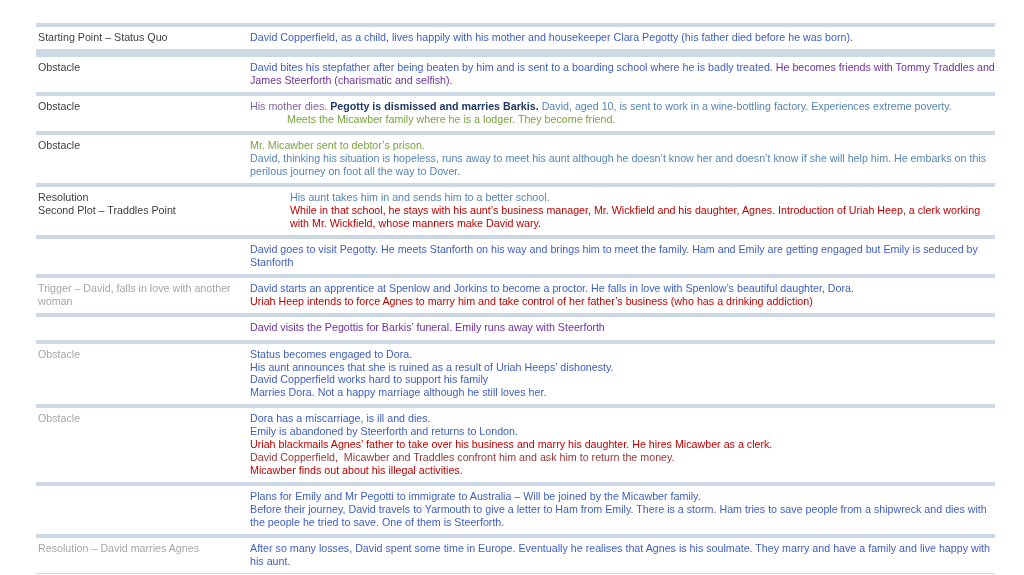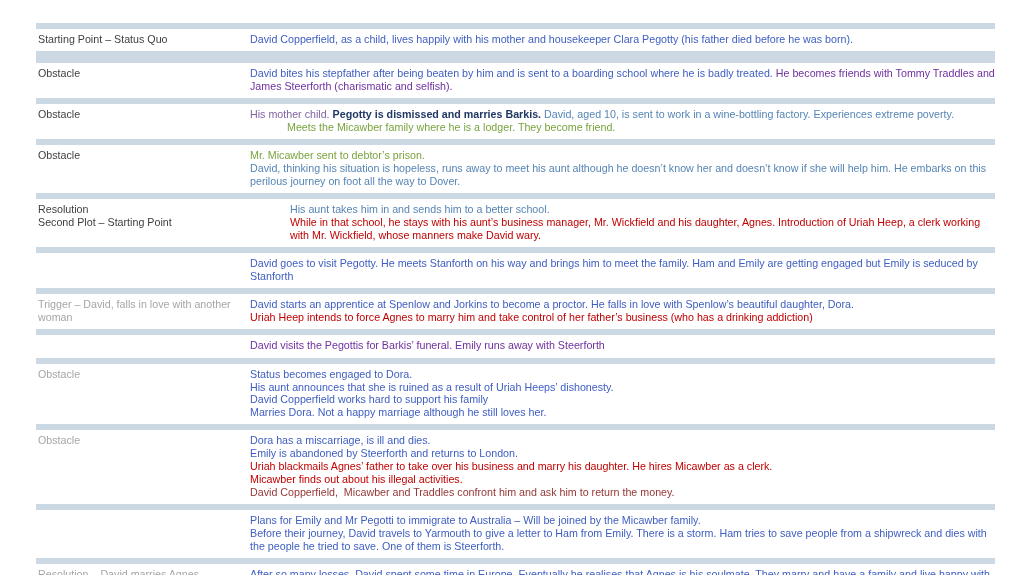--- a/index.html
+++ b/index.html
@@ -21,7 +21,7 @@
   }
   .trow {
     display: flex;
-    border-top: 6px solid #c2410c;
+    border-top: 4px solid #c2410c;
   }
   .trow:last-child {
     border-bottom: 1px solid #ccd9e5;

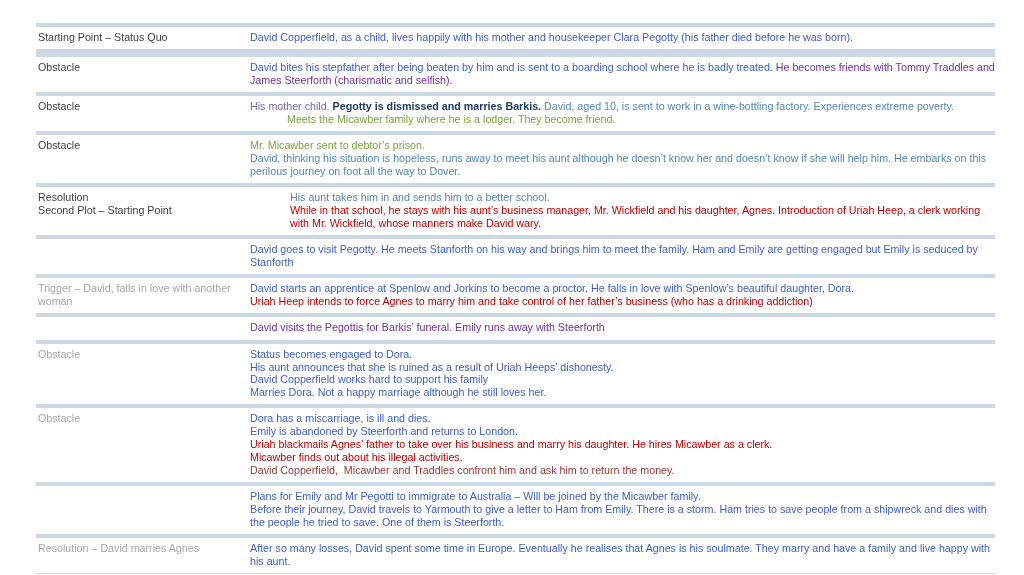--- a/index.html
+++ b/index.html
@@ -68,7 +68,7 @@
         <div>Obstacle</div>
       </div>
       <div class="tcontent">
-        <div><span style="color: rgb(128, 100, 162);">His mother child. </span><span class="seg-bold" style="color: rgb(31, 56, 100);">Pegotty is dismissed and marries Barkis. </span><span style="color: rgb(86, 133, 181);">David, aged 10, is sent to work in a wine-bottling factory. Experiences extreme poverty.</span></div>
+        <div><span style="color: rgb(128, 100, 162);">His mother dies. </span><span class="seg-bold" style="color: rgb(31, 56, 100);">Pegotty is dismissed and marries Barkis. </span><span style="color: rgb(86, 133, 181);">David, aged 10, is sent to work in a wine-bottling factory. Experiences extreme poverty.</span></div>
         <div><span style="color: rgb(121, 163, 63); padding-left: 37px;">Meets the Micawber family where he is a lodger. They become friend.</span></div>
       </div>
     </div>

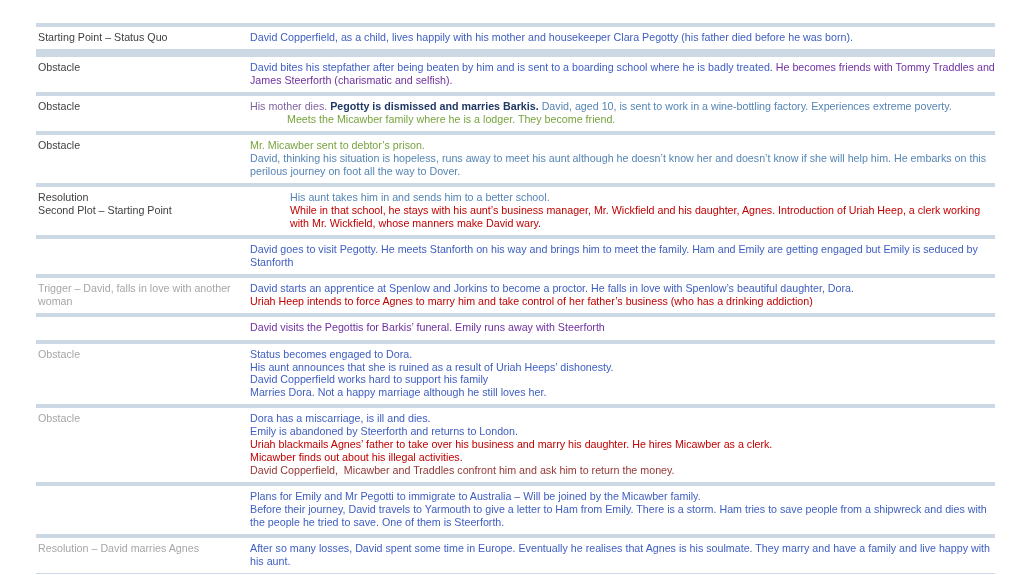--- a/index.html
+++ b/index.html
@@ -84,7 +84,7 @@
     <div class="trow" style="border-top-color: rgb(204, 217, 229); gap: 40px;">
       <div class="tlabel" style="color: rgb(63, 63, 63);">
         <div>Resolution</div>
-        <div>Second Plot – Starting Point</div>
+        <div>Second Plot – Traddles Point</div>
       </div>
       <div class="tcontent">
         <div><span style="color: rgb(86, 133, 181);">His aunt takes him in and sends him to a better school.</span></div>

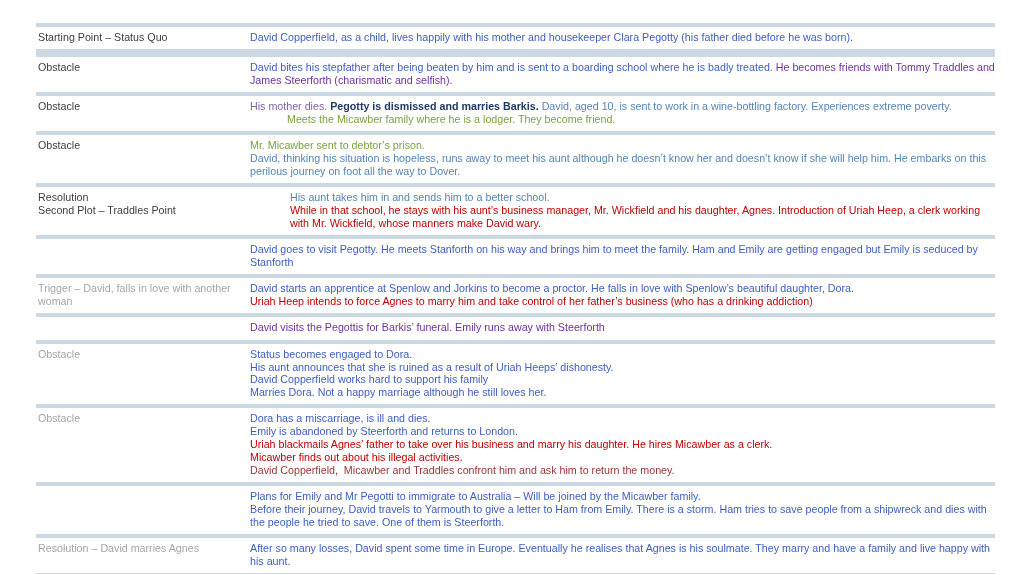--- a/index.html
+++ b/index.html
@@ -131,8 +131,8 @@
         <div><span style="color: rgb(62, 94, 193);">Dora has a miscarriage, is ill and dies.</span></div>
         <div><span style="color: rgb(62, 94, 193);">Emily is abandoned by Steerforth and returns to London.</span></div>
         <div><span style="color: rgb(192, 0, 0);">Uriah blackmails Agnes’ father to take over his business and marry his daughter. He hires Micawber as a clerk.</span></div>
+        <div><span style="color: rgb(149, 55, 53);">David Copperfield,&nbsp; Micawber and Traddles confront him and ask him to return the money.</span></div>
         <div><span style="color: rgb(192, 0, 0);">Micawber finds out about his illegal activities.</span></div>
-        <div><span style="color: rgb(149, 55, 53);">David Copperfield,&nbsp; Micawber and Traddles confront him and ask him to return the money.</span></div>
       </div>
     </div>
     <div class="trow" style="border-top-color: rgb(204, 217, 229);">

